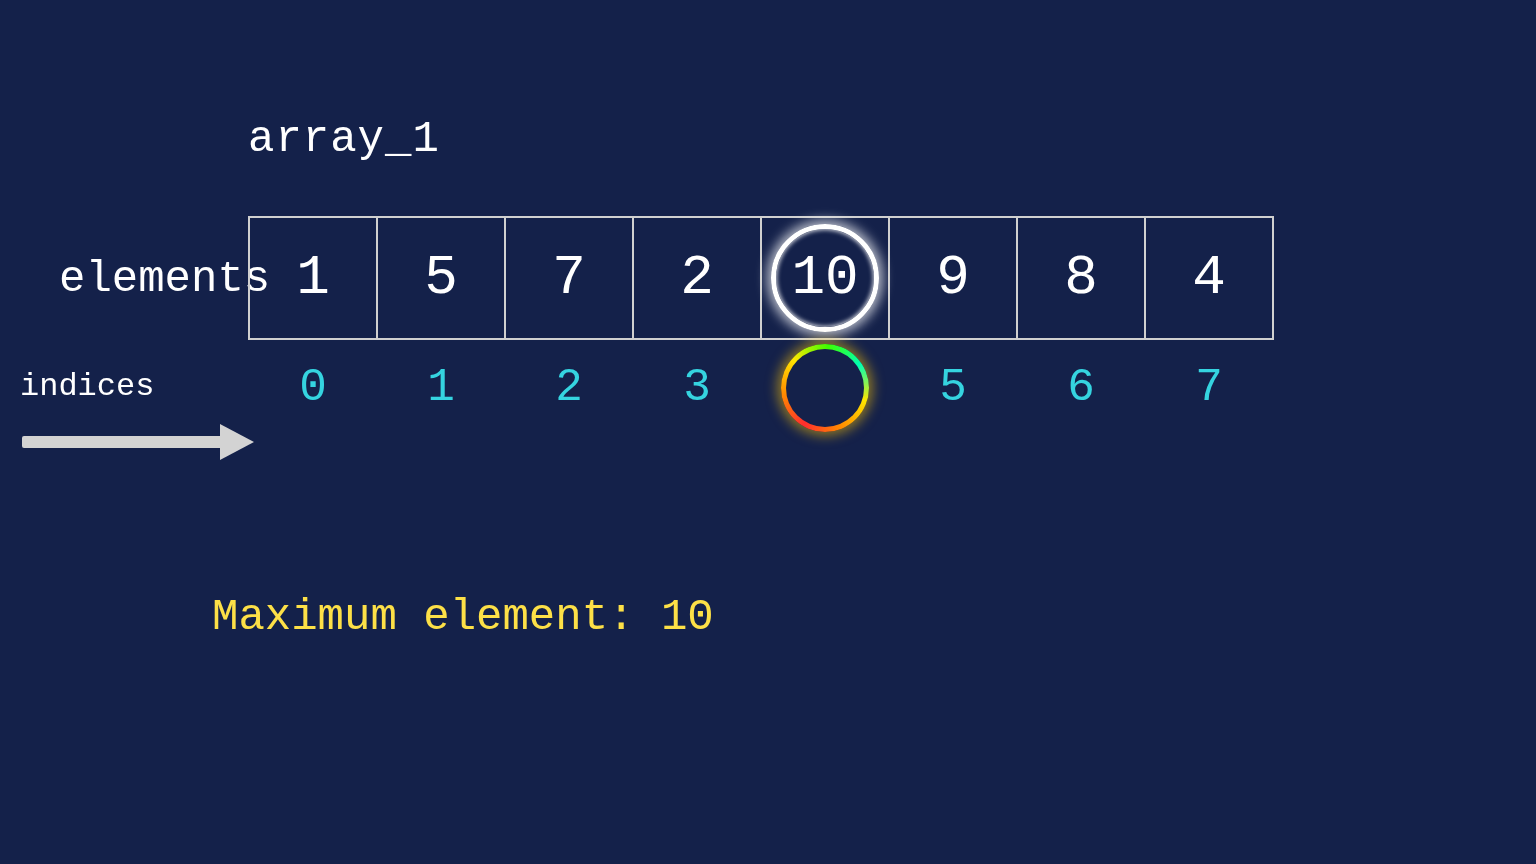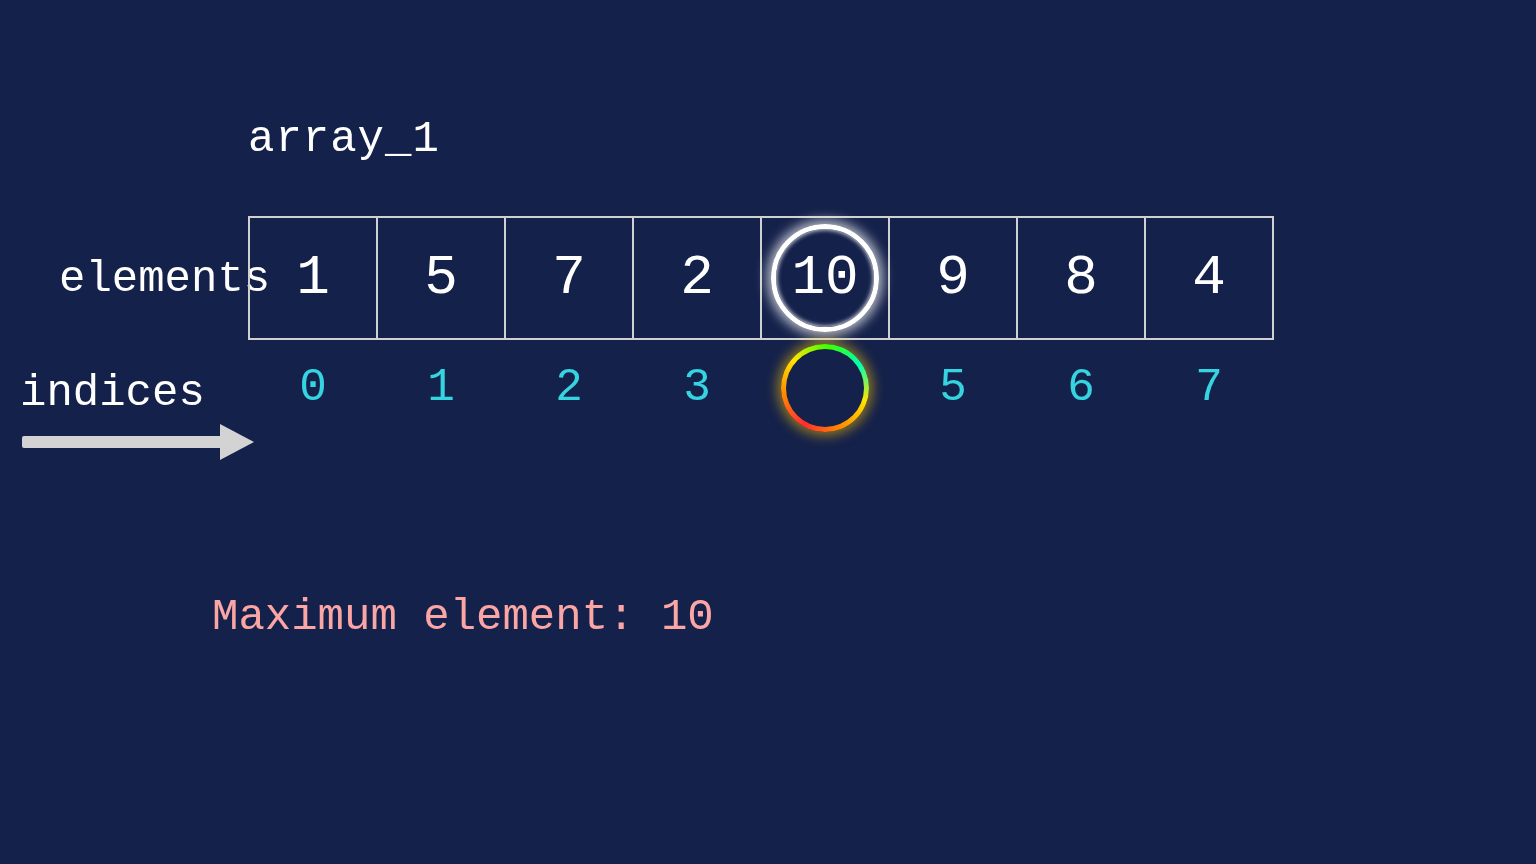--- a/index.html
+++ b/index.html
@@ -37,7 +37,7 @@
     position: absolute;
     left: 20px;
     top: 368px;
-    font-size: 44px;
+    font-size: 32px;
   }
   .arrow {
     position: absolute;

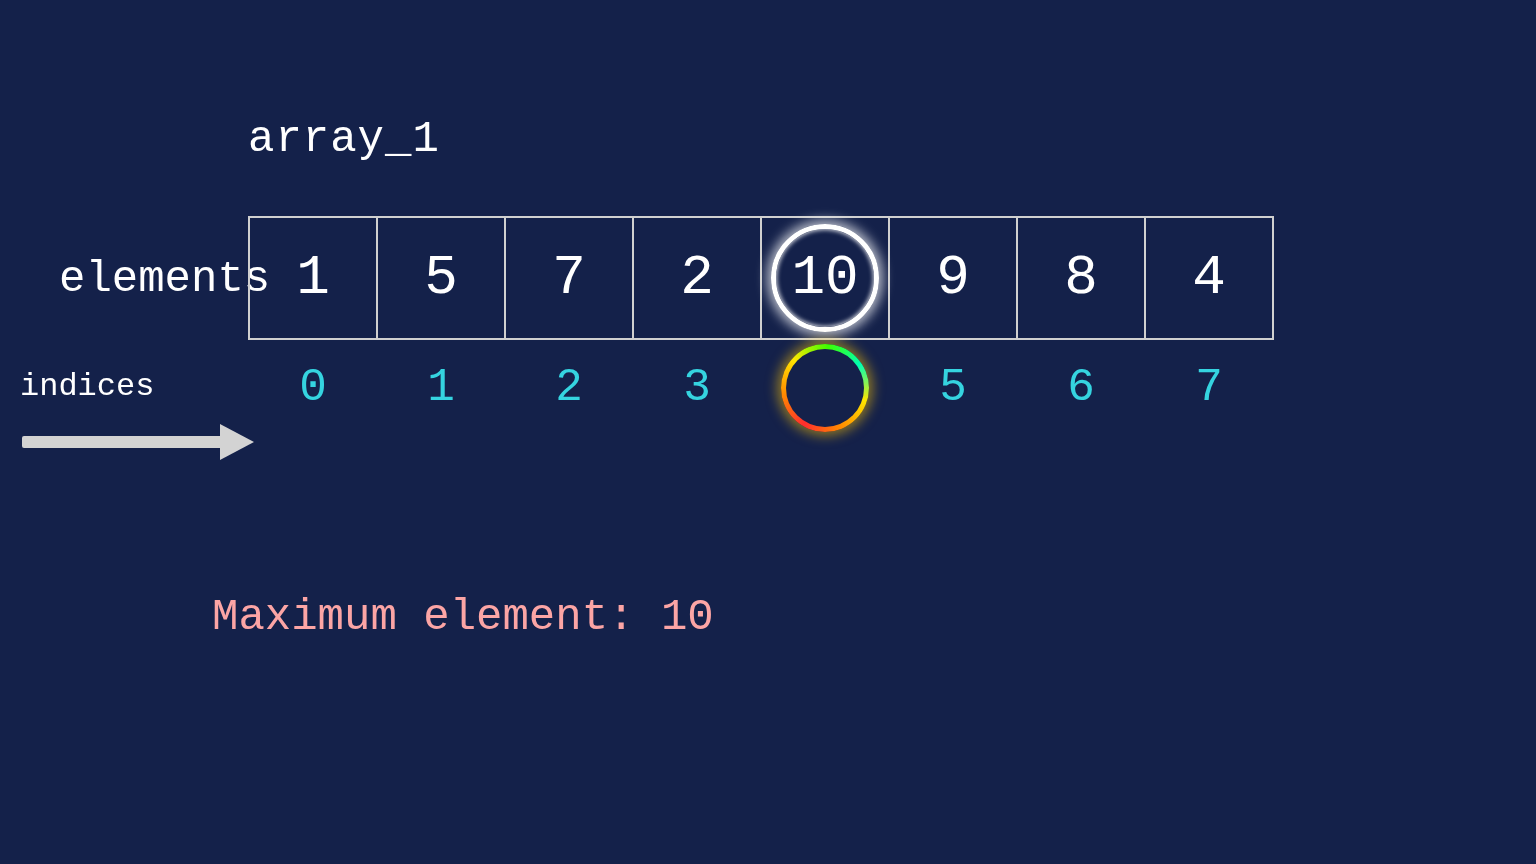--- a/index.html
+++ b/index.html
@@ -145,7 +145,7 @@
     top: 580px;
     font-size: 44px;
     line-height: 1.7;
-    color: #fca5a5;
+    color: #fde047;
   }
 </style>
 </head>

